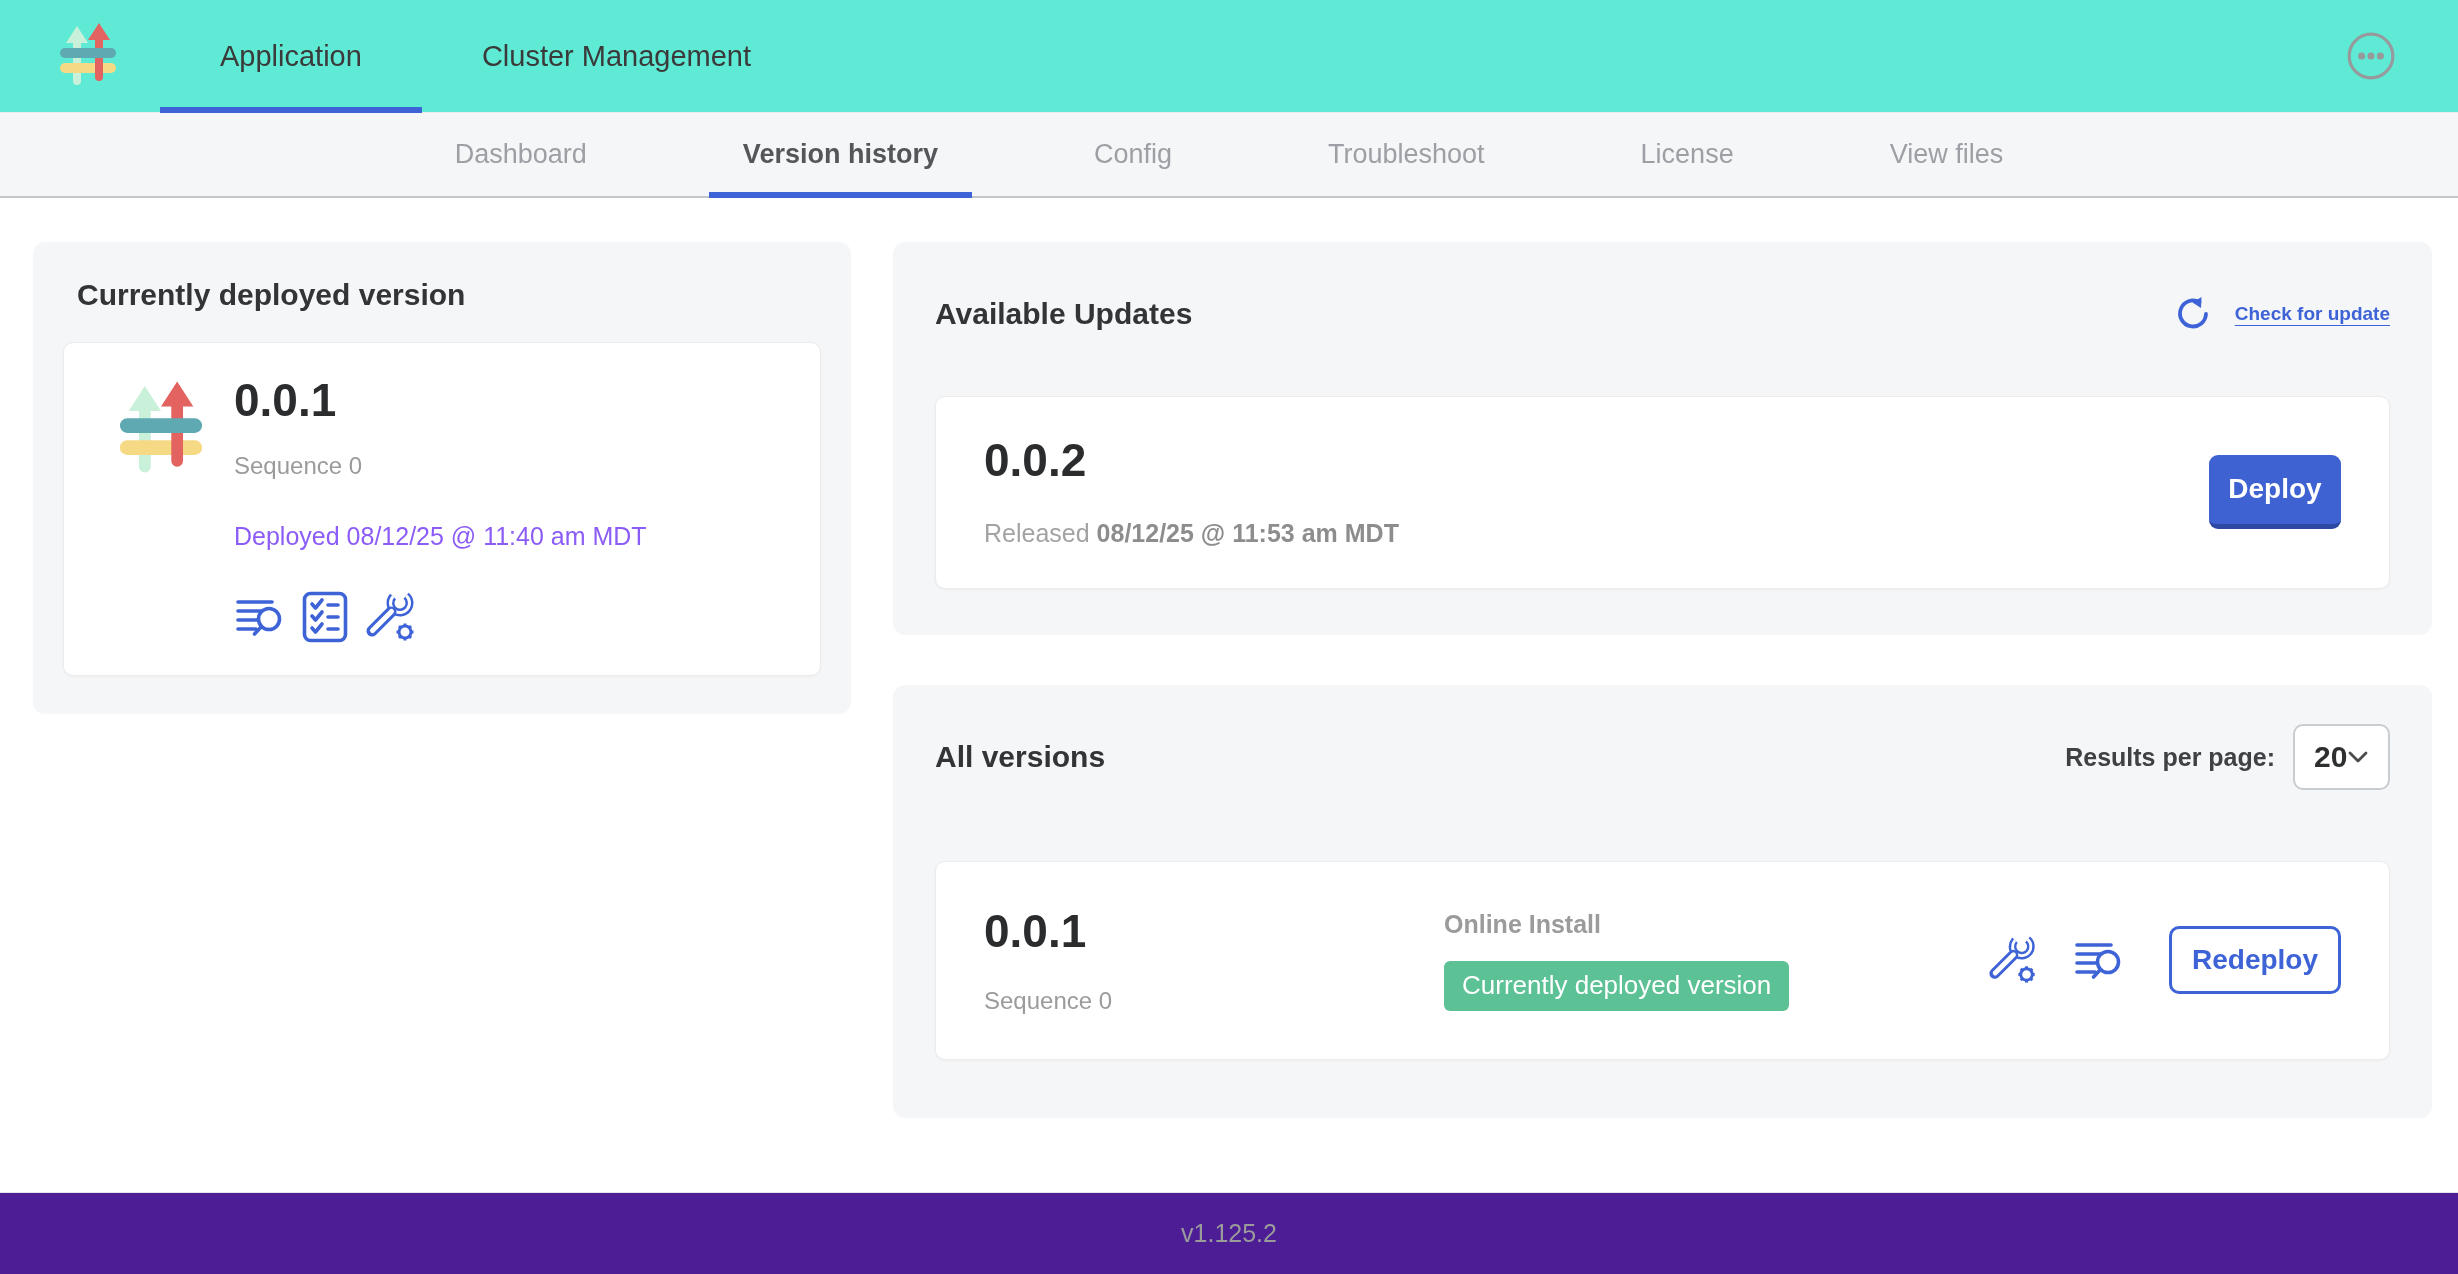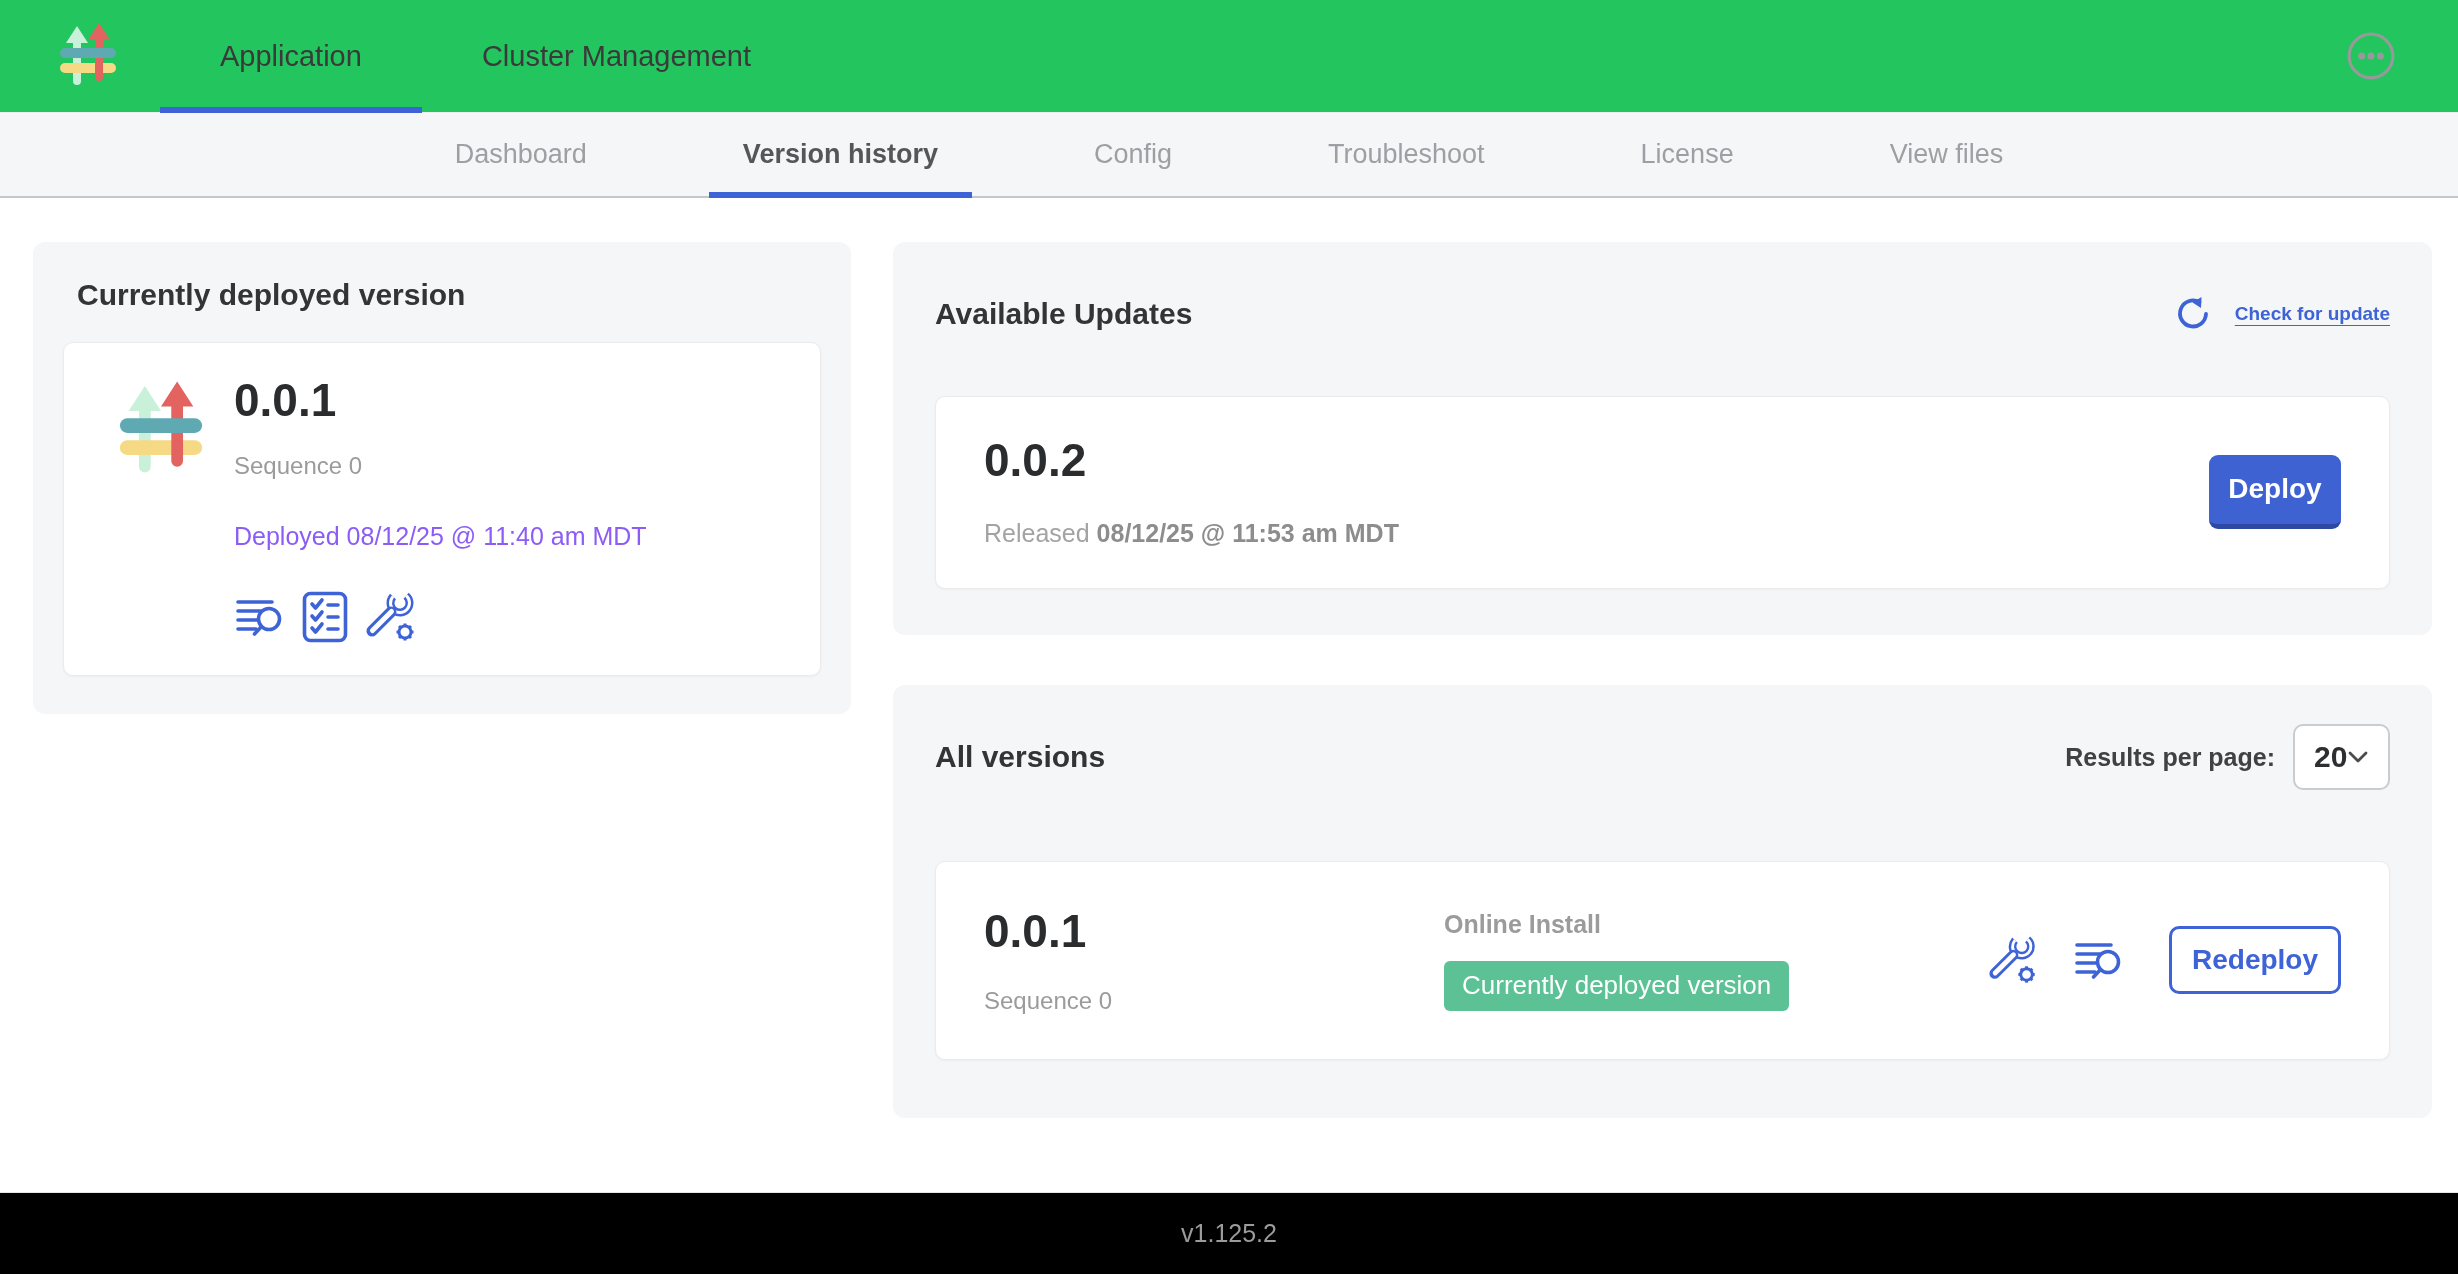--- a/index.html
+++ b/index.html
@@ -12,7 +12,7 @@
   }
 
   
-  .topbar { height:113px; background:#22c55e; display:flex; align-items:stretch; border-bottom:1px solid #ececec; }
+  .topbar { height:113px; background:#5eead4; display:flex; align-items:stretch; border-bottom:1px solid #ececec; }
   .logo-sm { width:64px; height:70px; margin:21px 40px 0 56px; flex:none; }
   .primary-tabs { display:flex; }
   .ptab { display:flex; align-items:center; padding:0 60px; font-size:29px; color:#3a3a3a; position:relative; cursor:pointer; white-space:nowrap; }

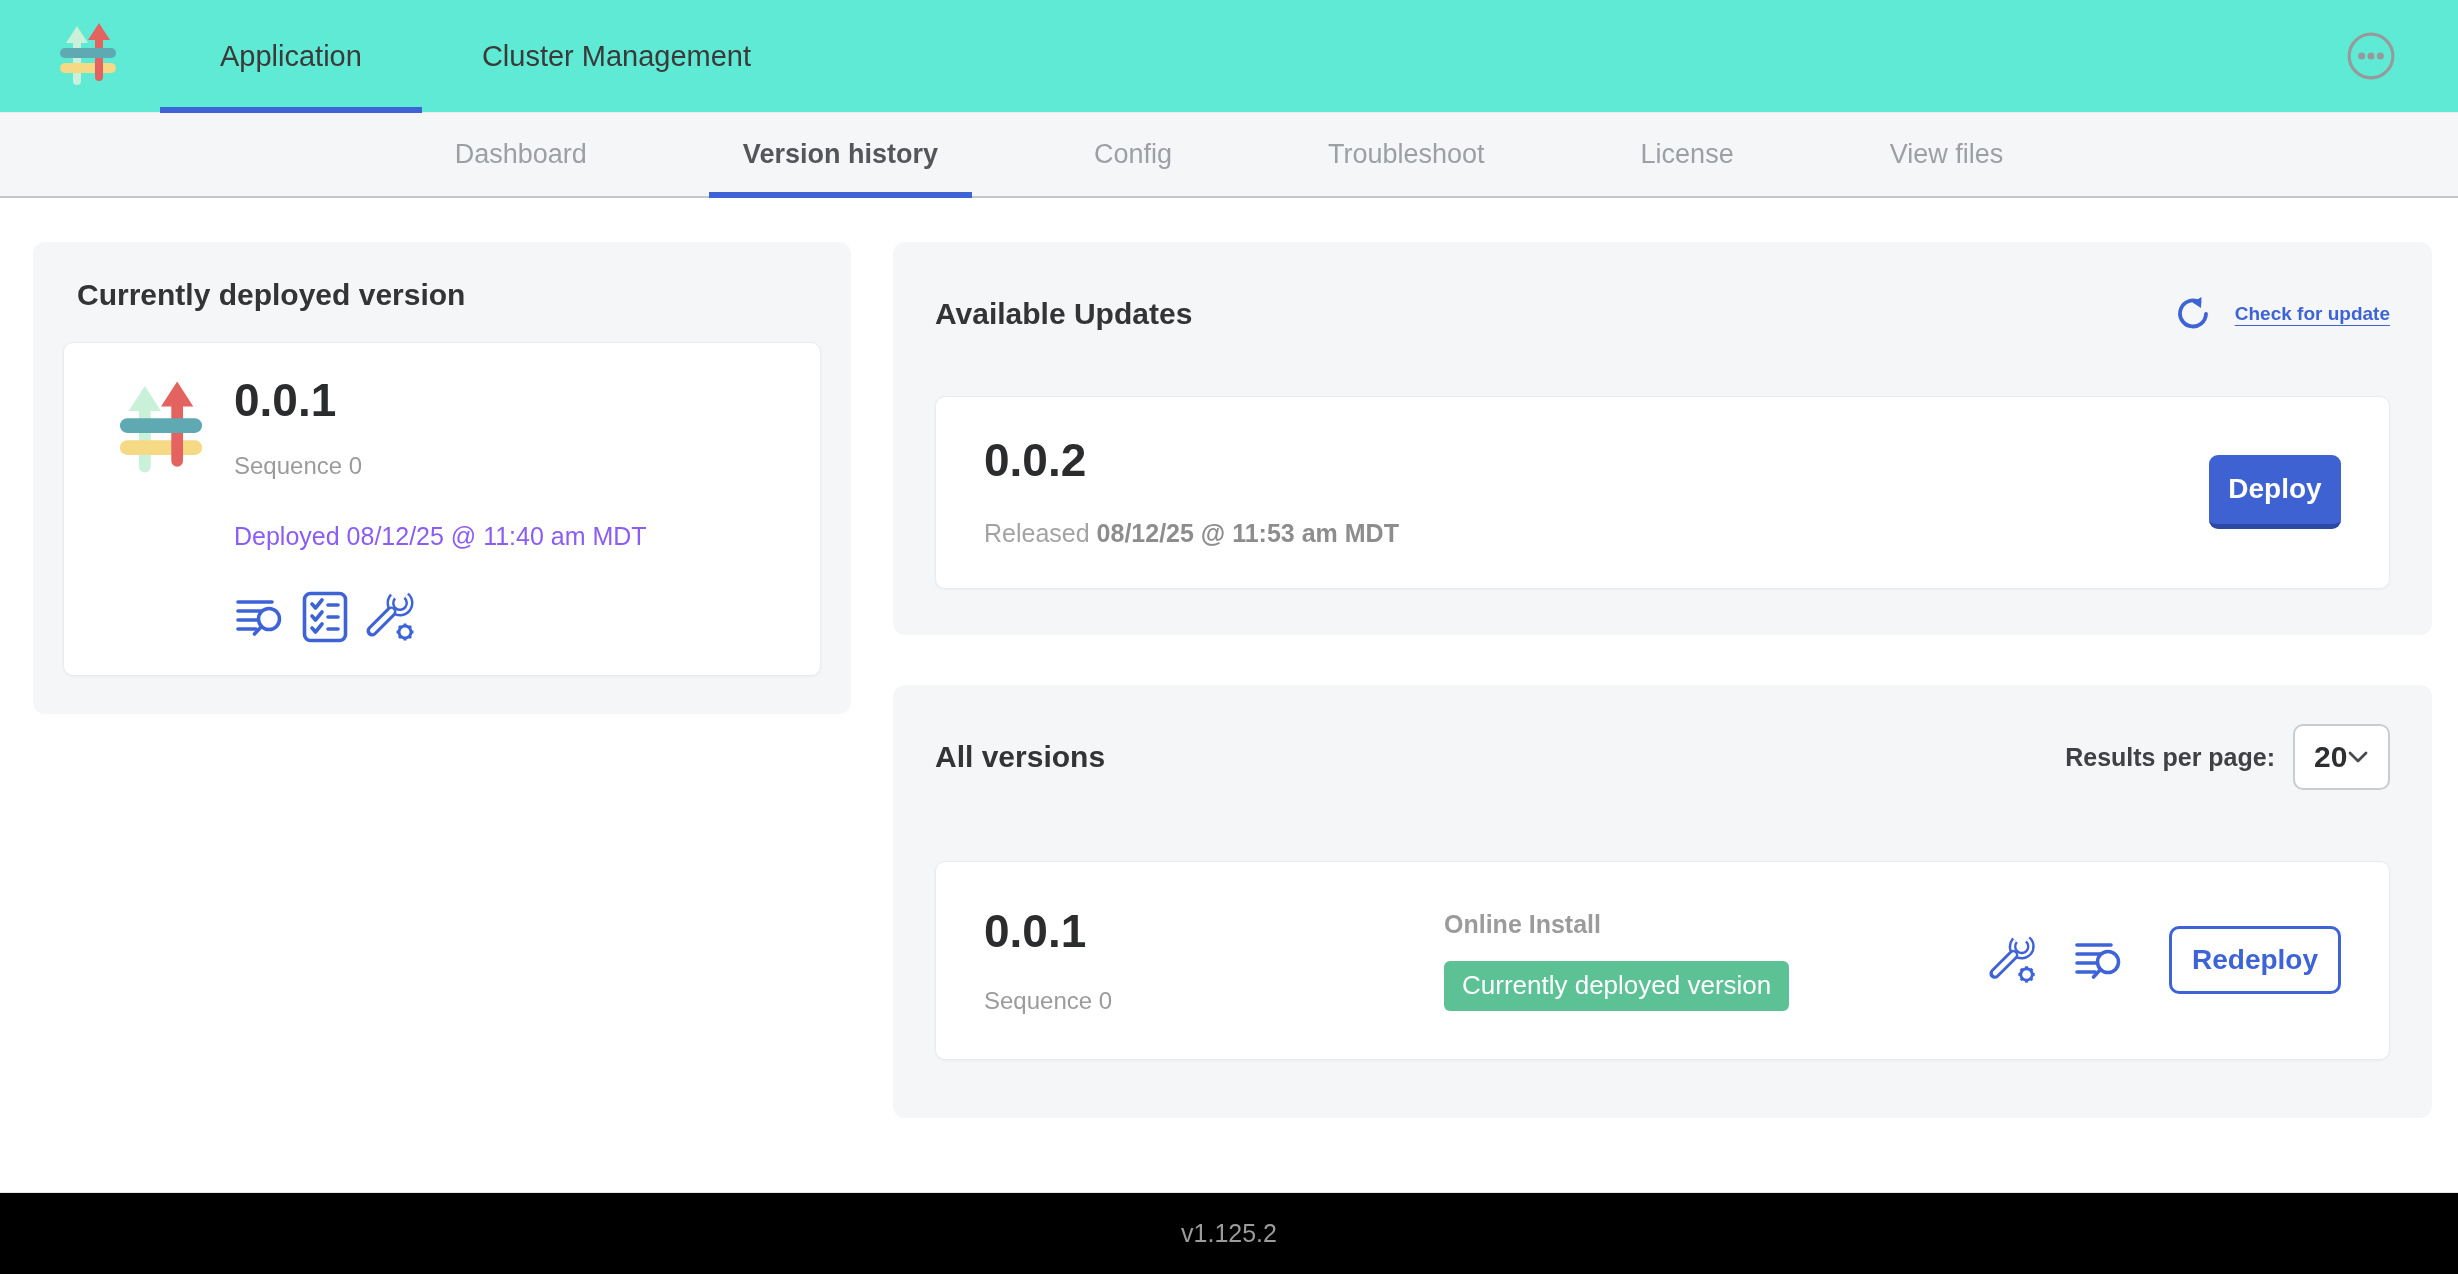--- a/index.html
+++ b/index.html
@@ -68,7 +68,7 @@
   .redeploy-btn { width:172px; height:68px; margin-left:12px; background:#fff; border:3px solid #3e63d6; border-radius:10px; color:#3e63d6; font-size:28px; font-weight:bold; font-family:inherit; cursor:pointer; }
 
   
-  .footer { position:absolute; left:0; right:0; bottom:0; height:82px; background:#000000; border-top:1px solid #e4e7e9; display:flex; align-items:center; justify-content:center; font-size:25px; color:#9b9b9b; }
+  .footer { position:absolute; left:0; right:0; bottom:0; height:82px; background:#4c1d95; border-top:1px solid #e4e7e9; display:flex; align-items:center; justify-content:center; font-size:25px; color:#9b9b9b; }
 </style>
 </head>
 <body>

